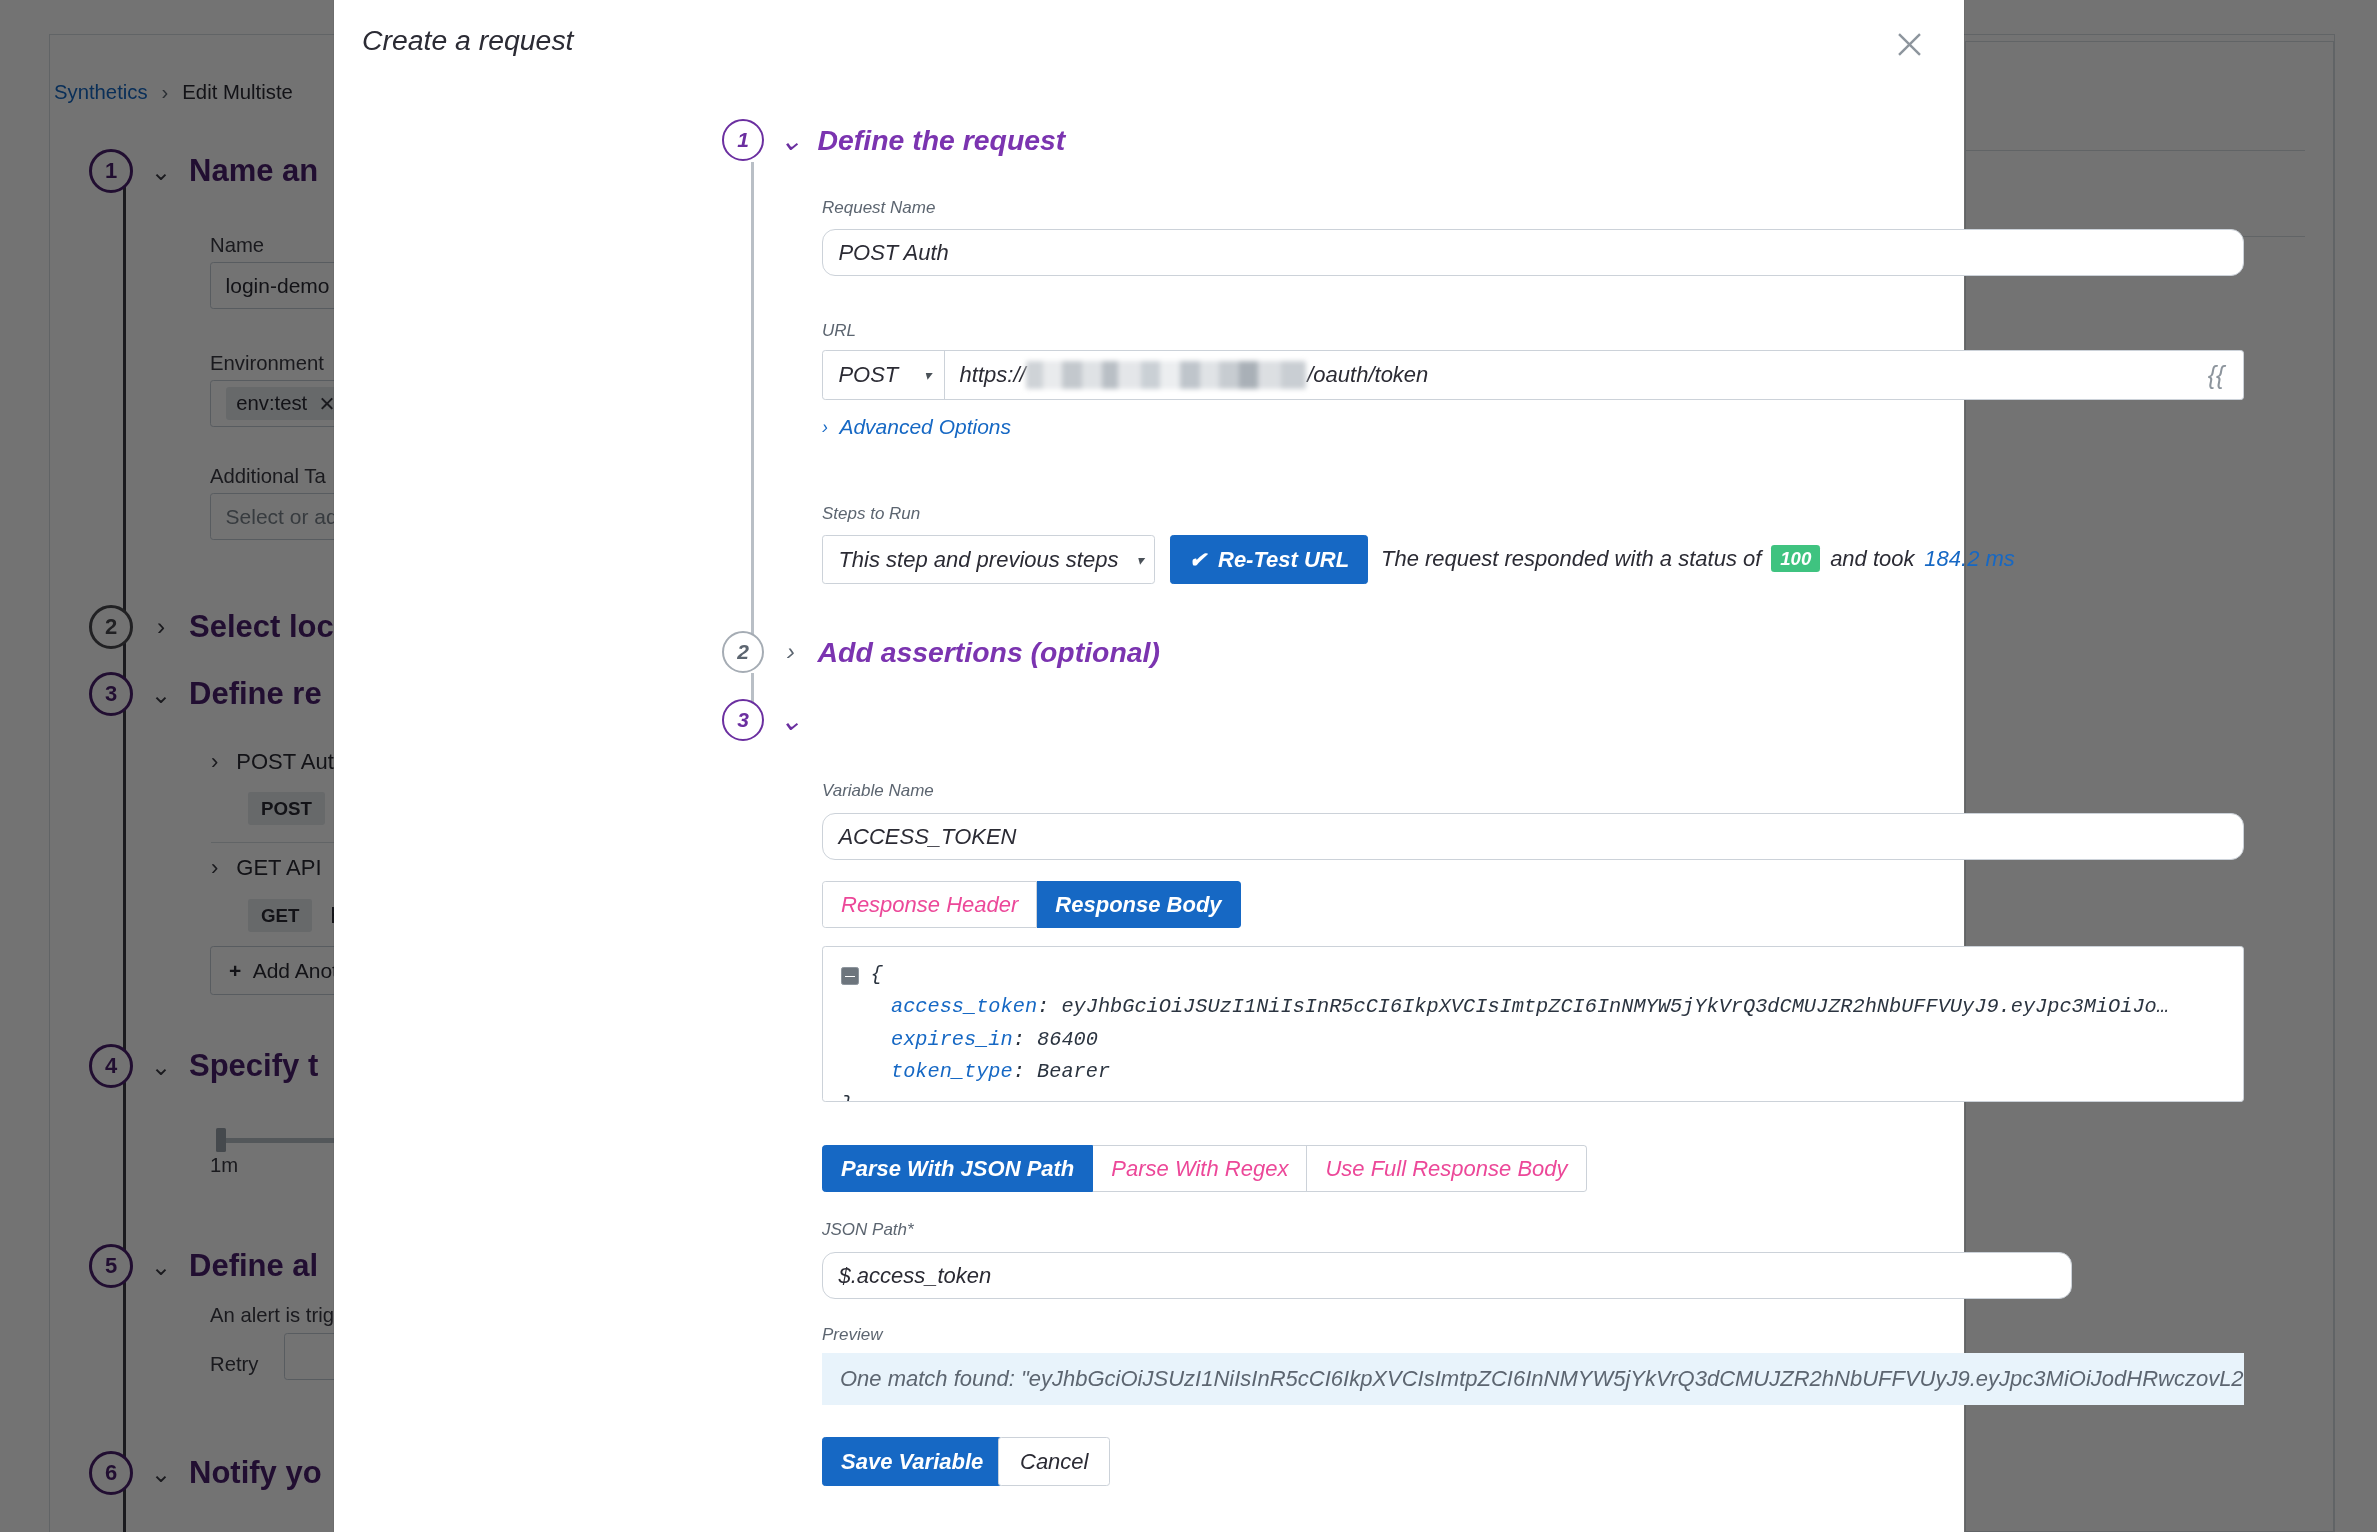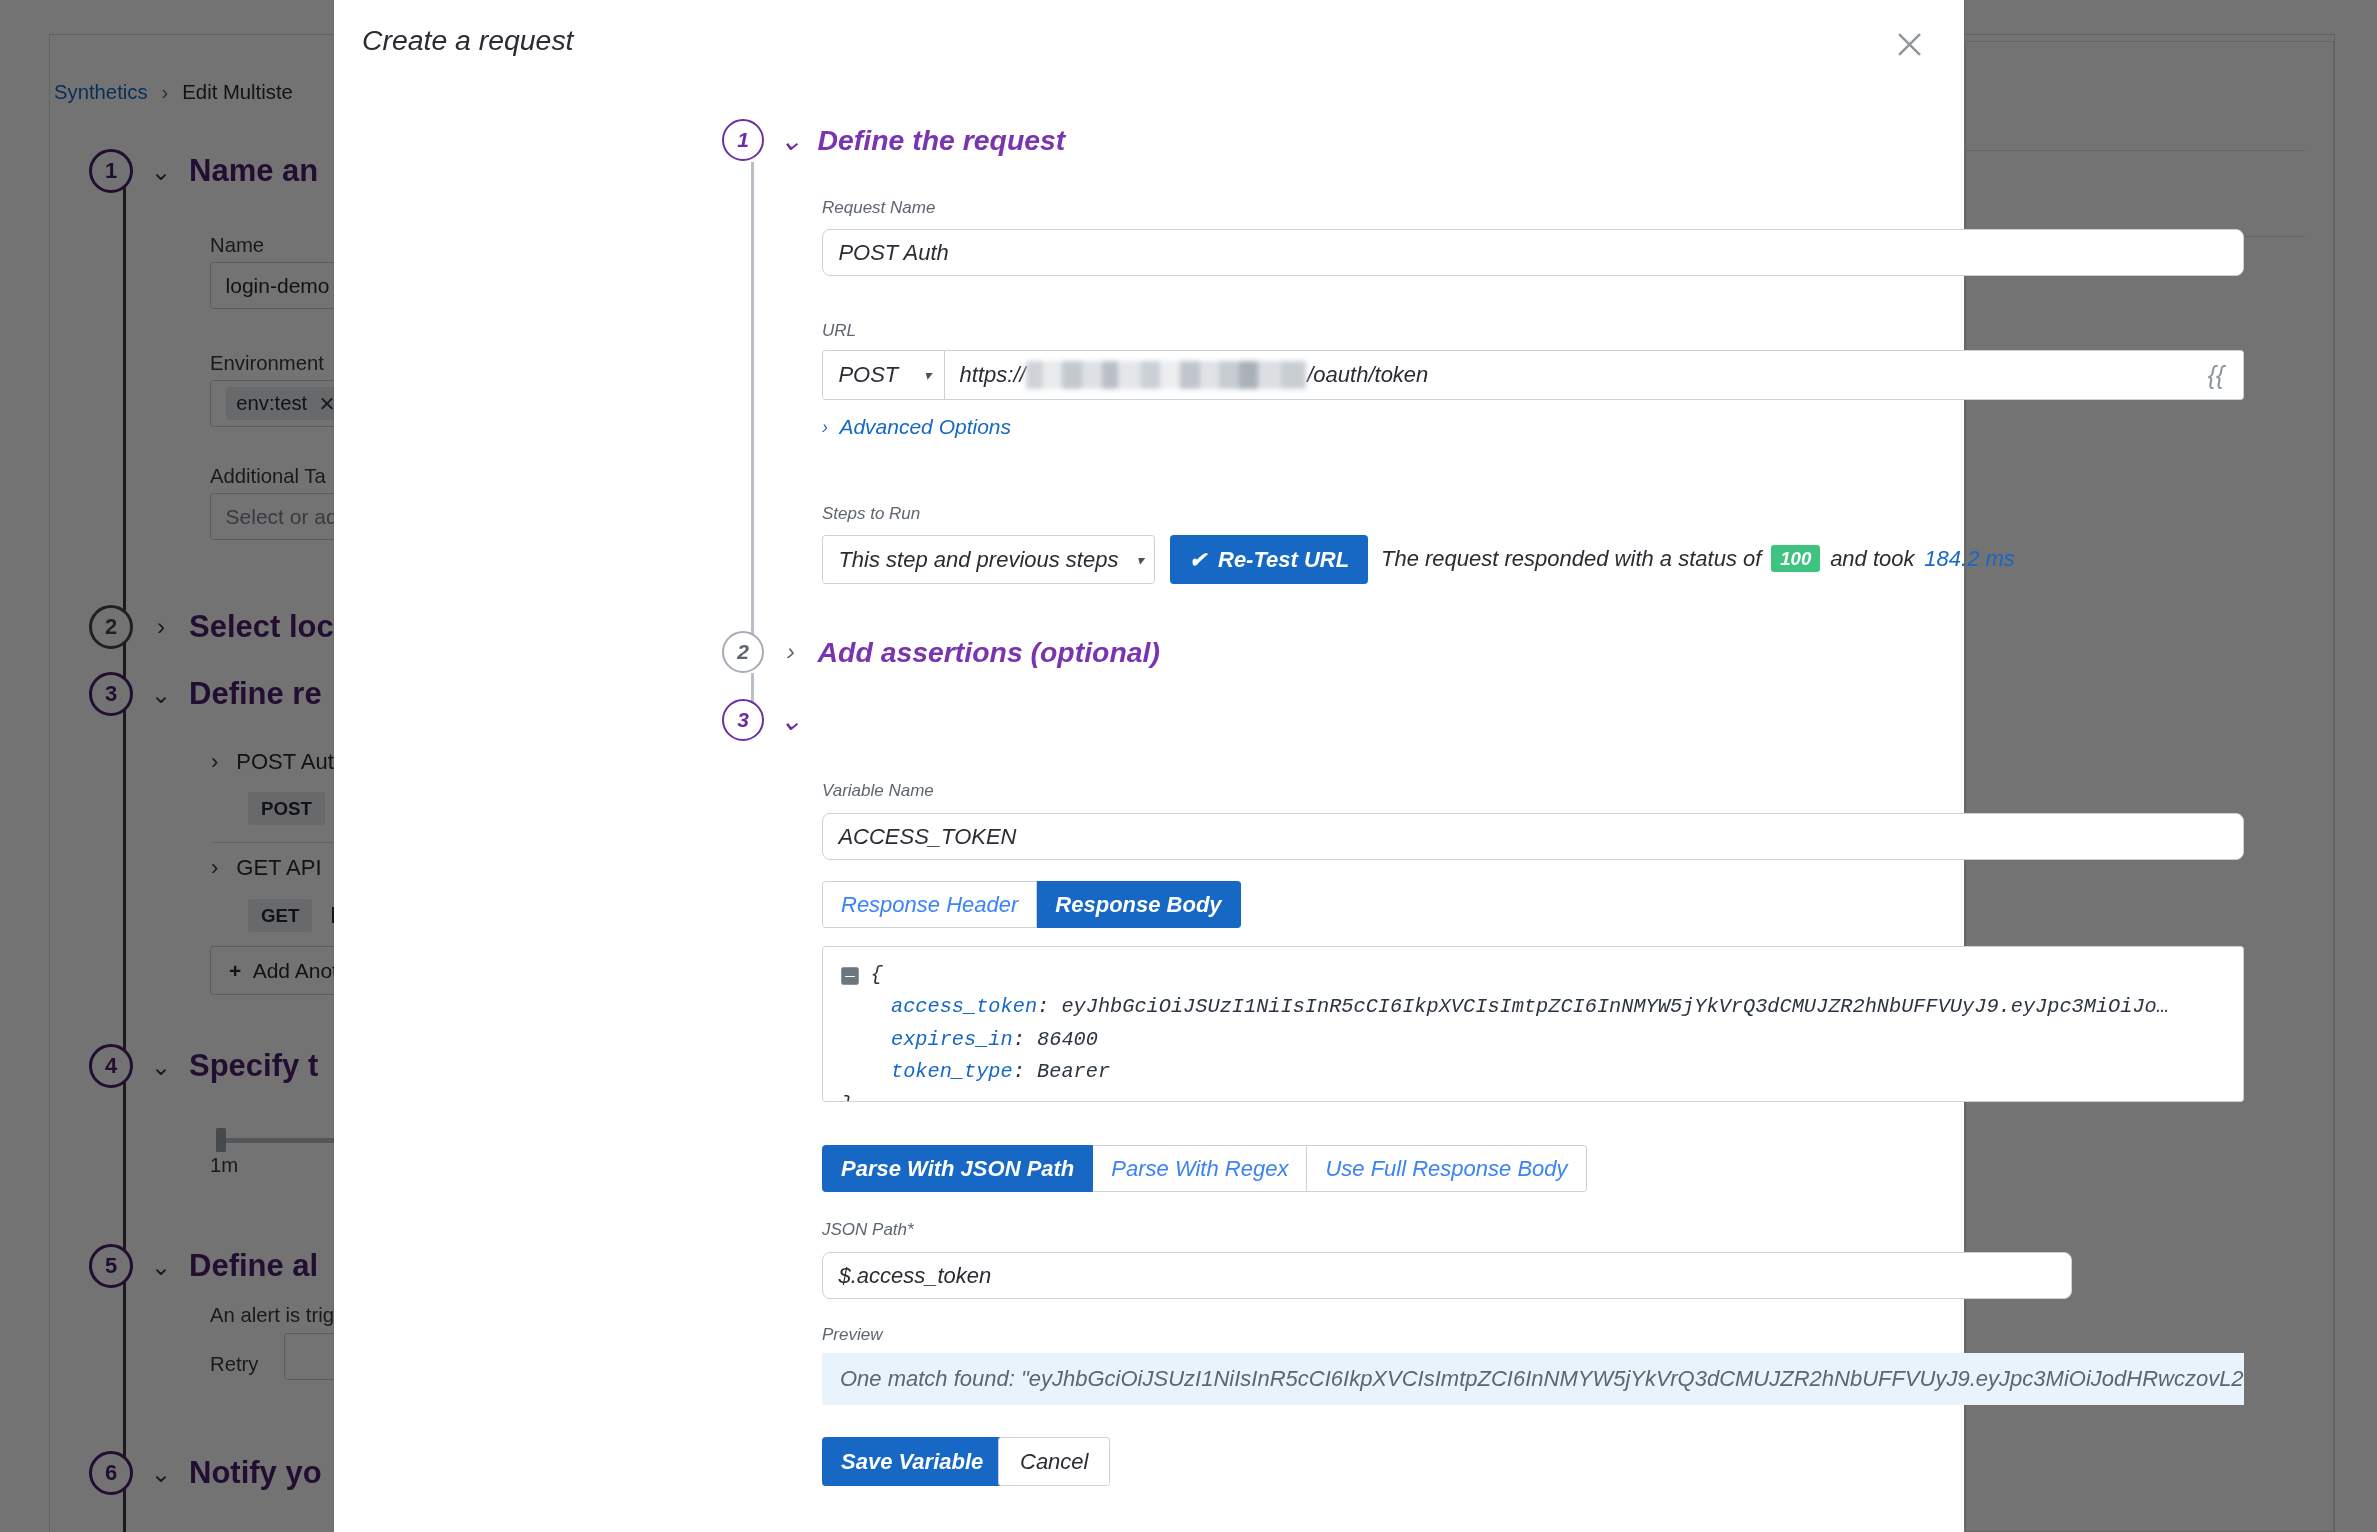--- a/index.html
+++ b/index.html
@@ -136,7 +136,7 @@
   }
   .txt-input {
     position: absolute; height: 47px;
-    border: 0.8px solid #ccd2d9; border-radius: 8px; background: #fff;
+    border: 0.8px solid #ccd2d9; border-radius: 13px; background: #fff;
     display: flex; align-items: center; padding: 0 15.4px;
     font-size: 22px; color: #2b2b34; white-space: nowrap; overflow: hidden;
   }

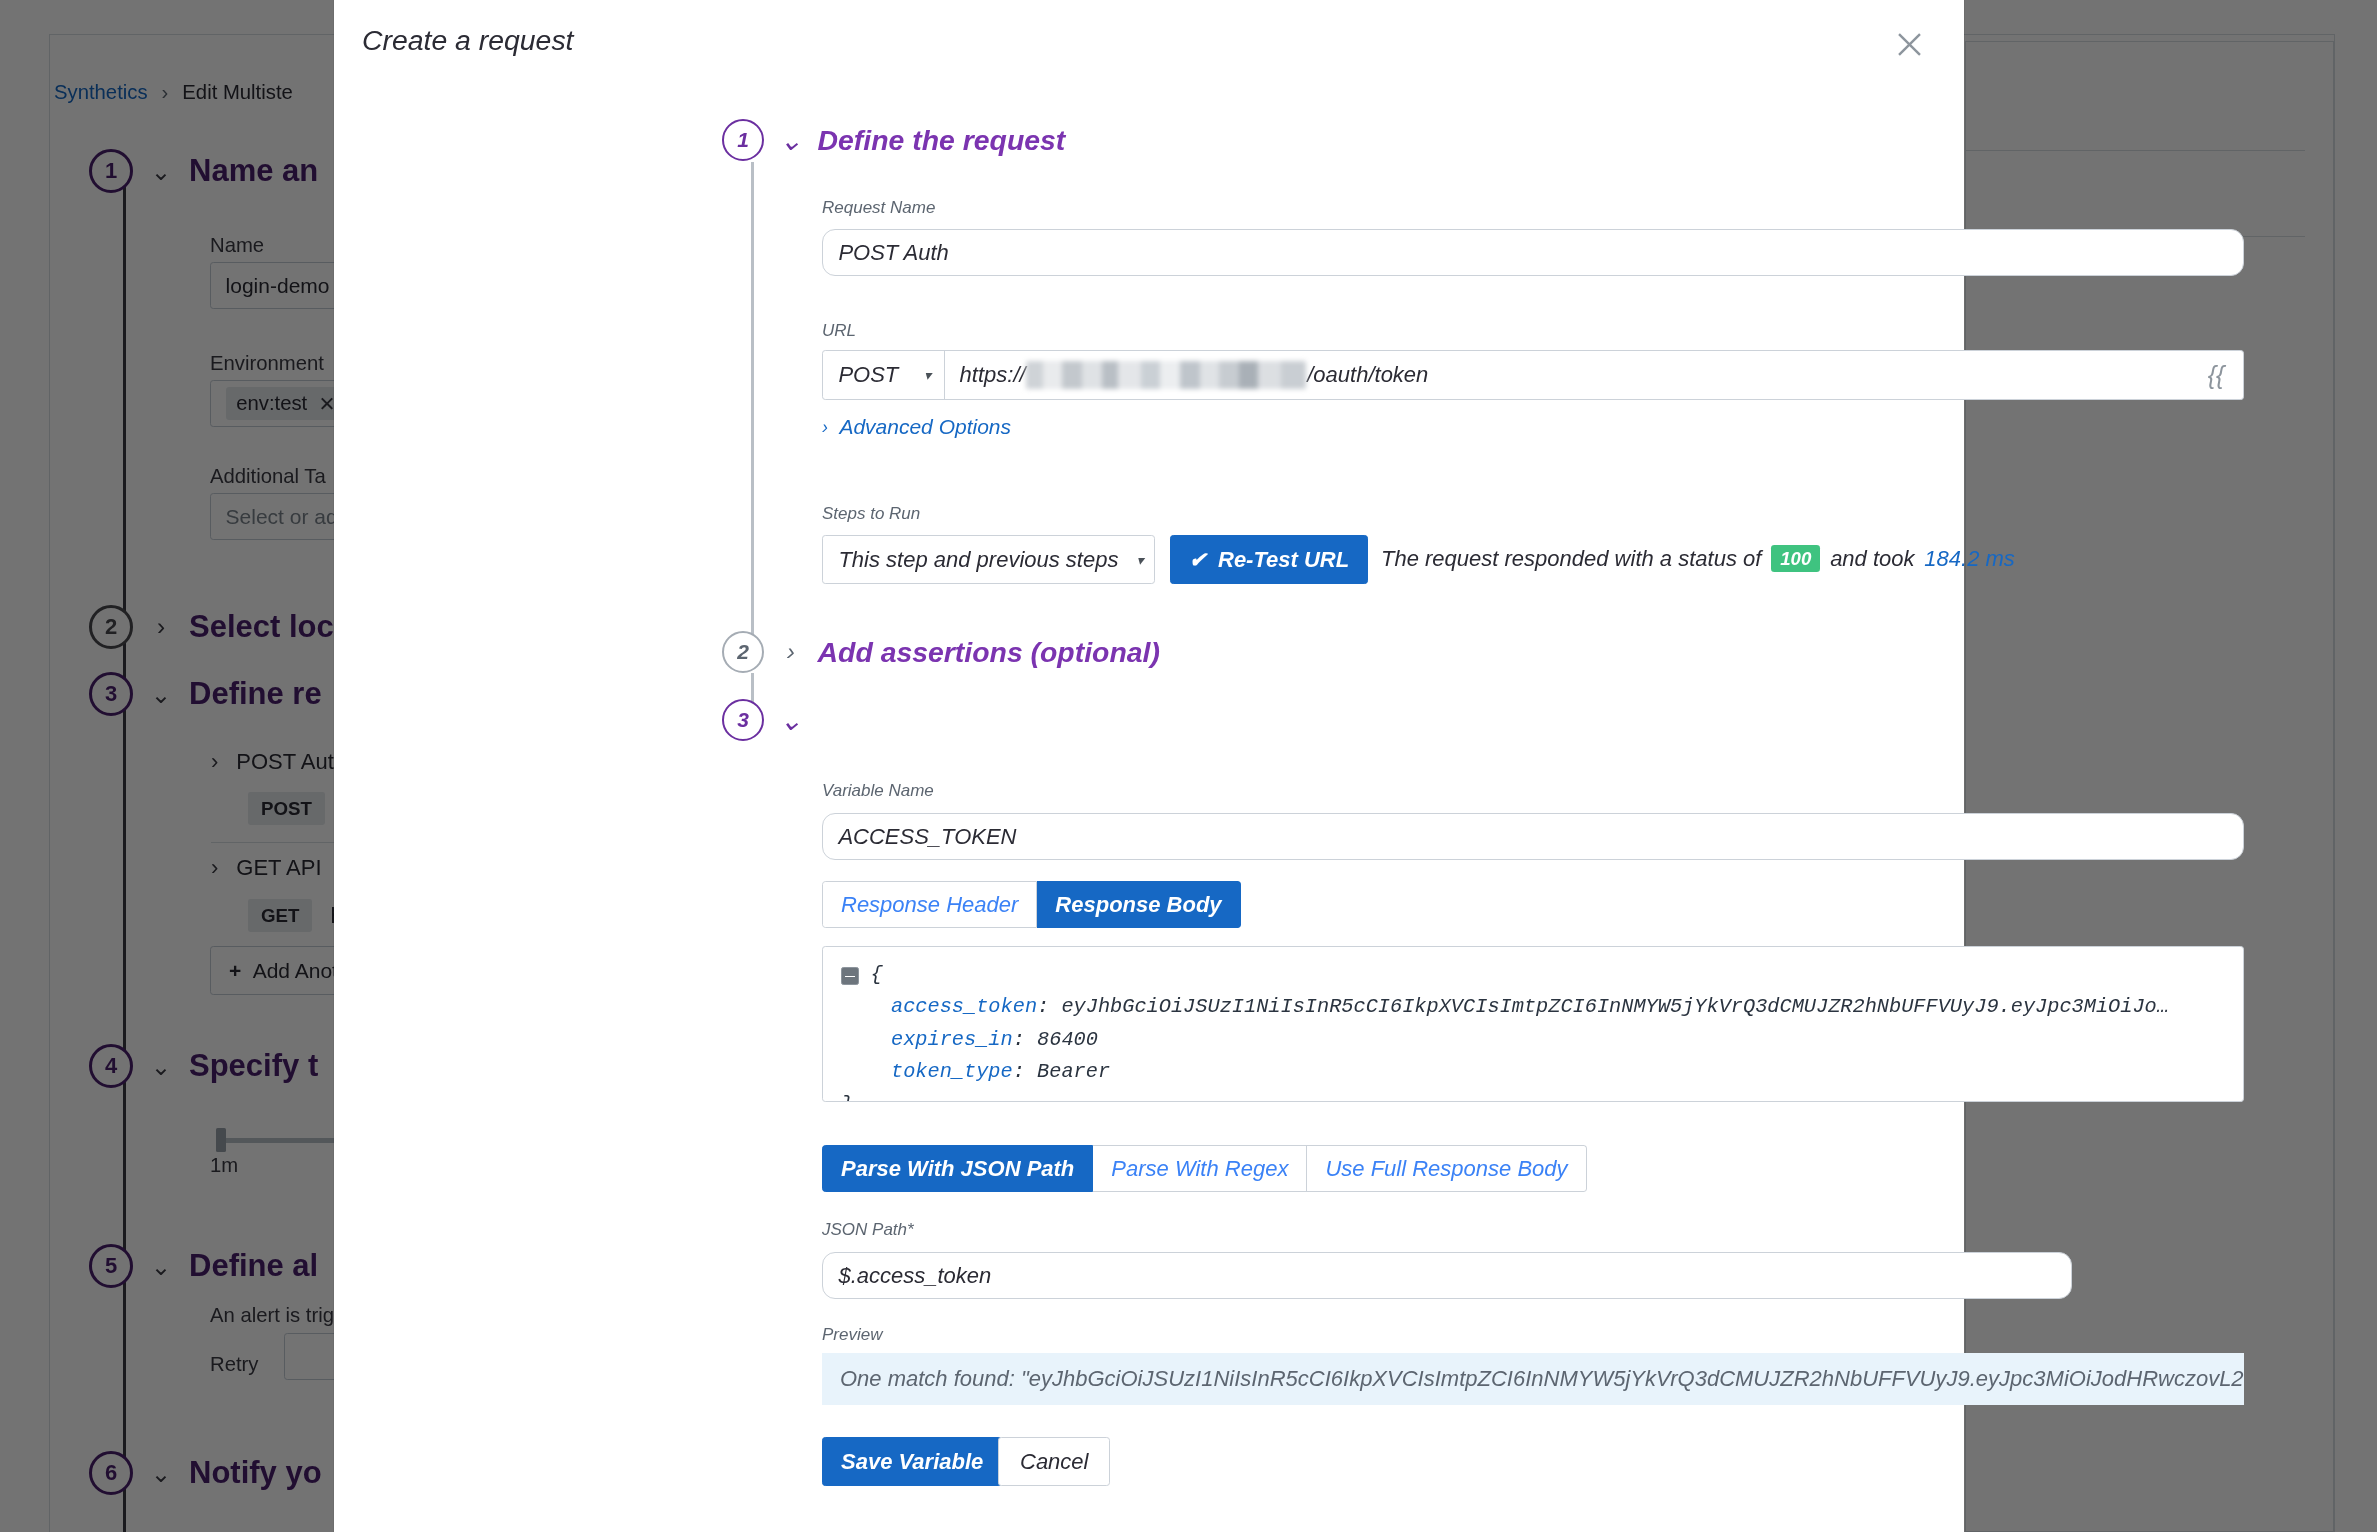--- a/index.html
+++ b/index.html
@@ -223,7 +223,7 @@
   }
   .seg .seg-btn {
     display: flex; align-items: center; justify-content: center;
-    padding: 0 18px; font-size: 22px; color: #3b82f6;
+    padding: 0 18px; font-size: 22px; color: #ec4899;
     background: #ffffff; border: 0.8px solid #ccd2d9; border-left: none;
     cursor: pointer; white-space: nowrap;
   }

